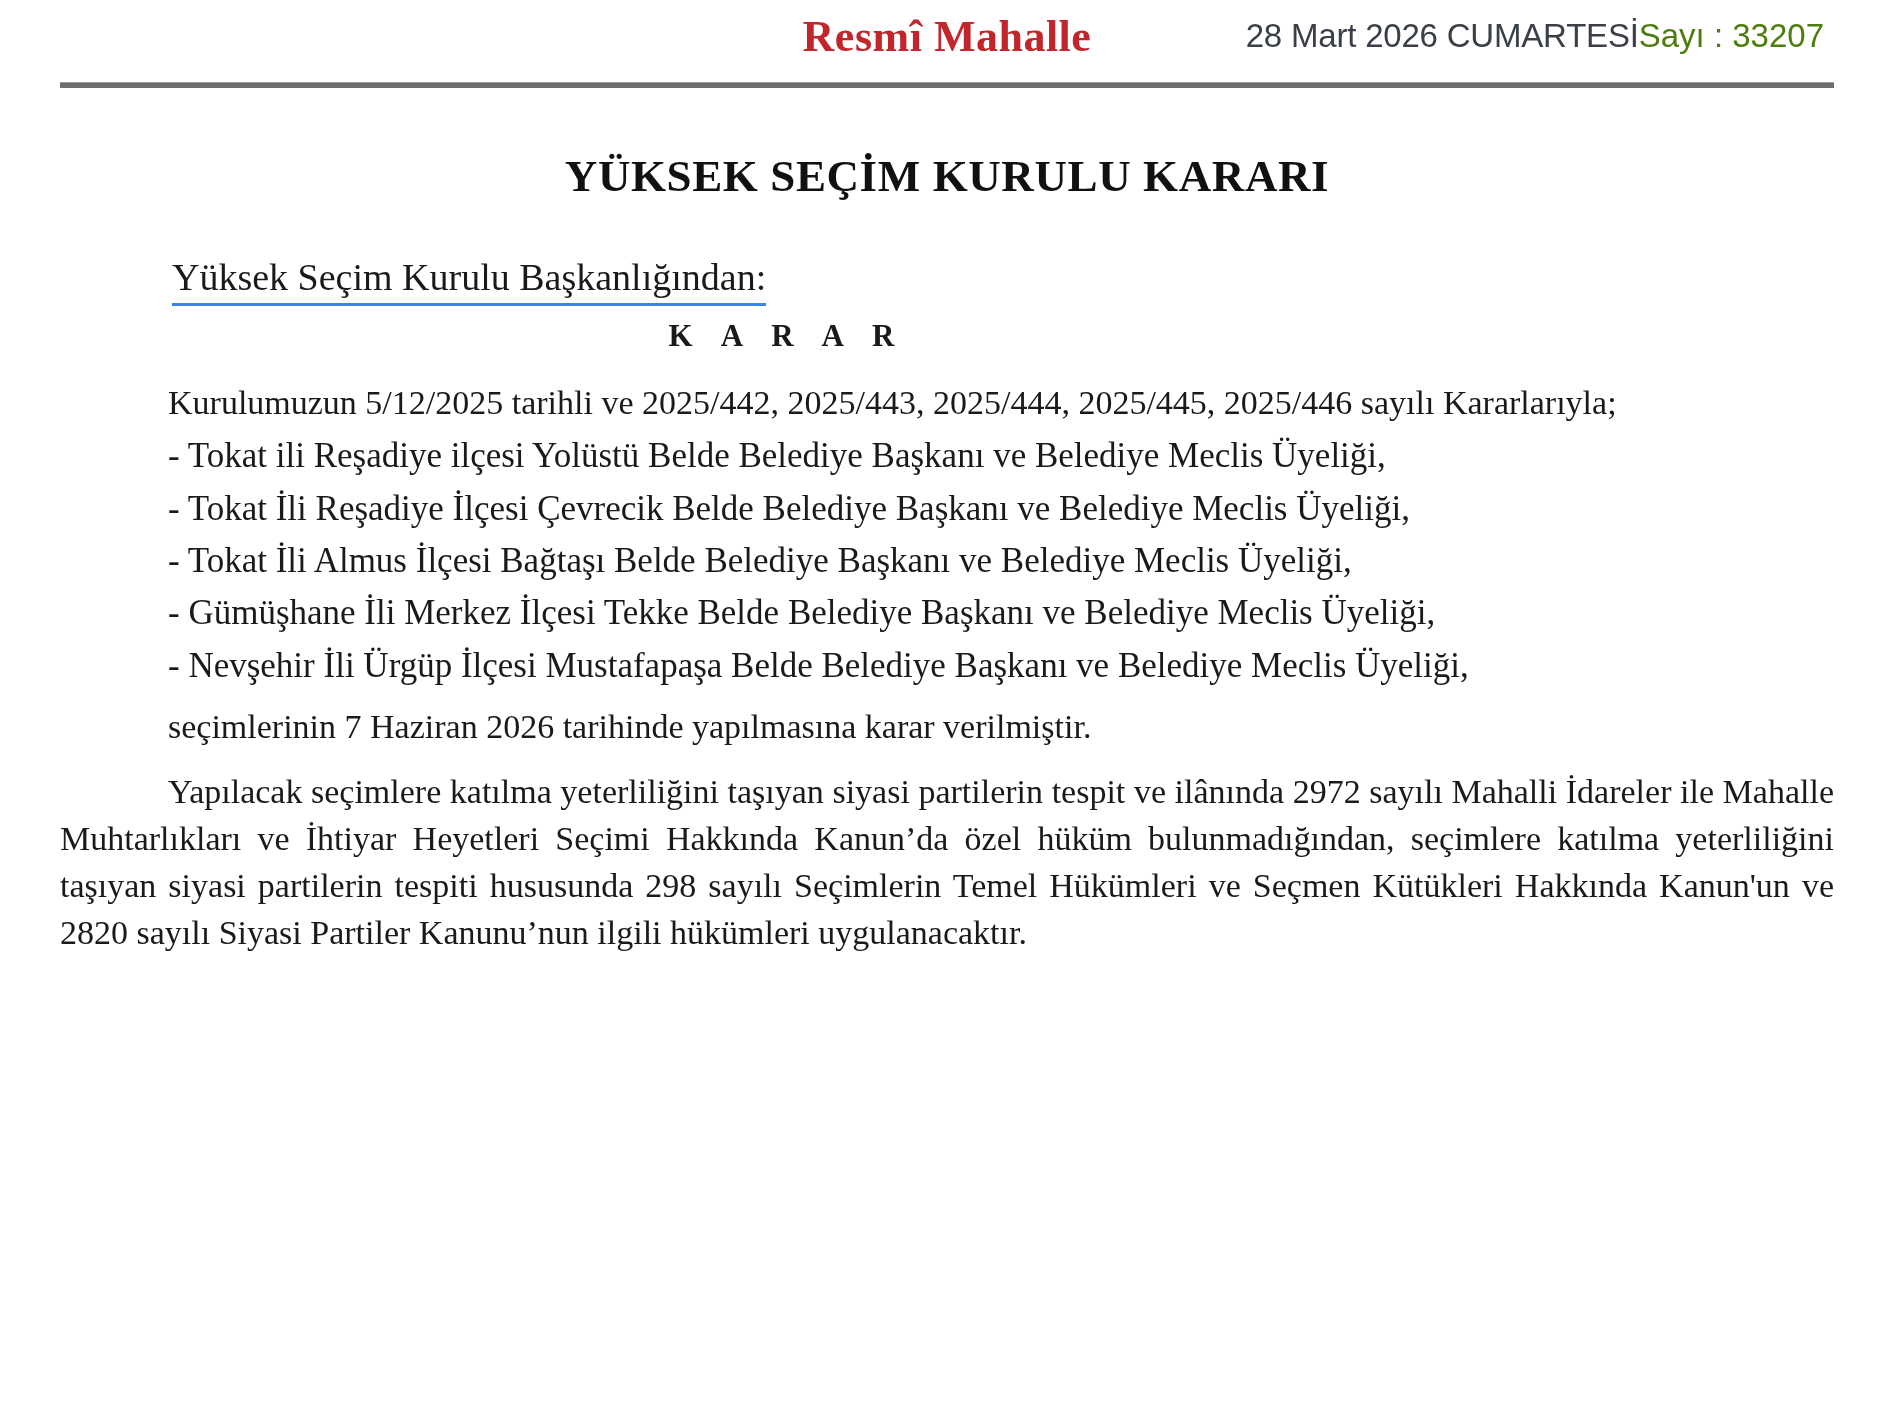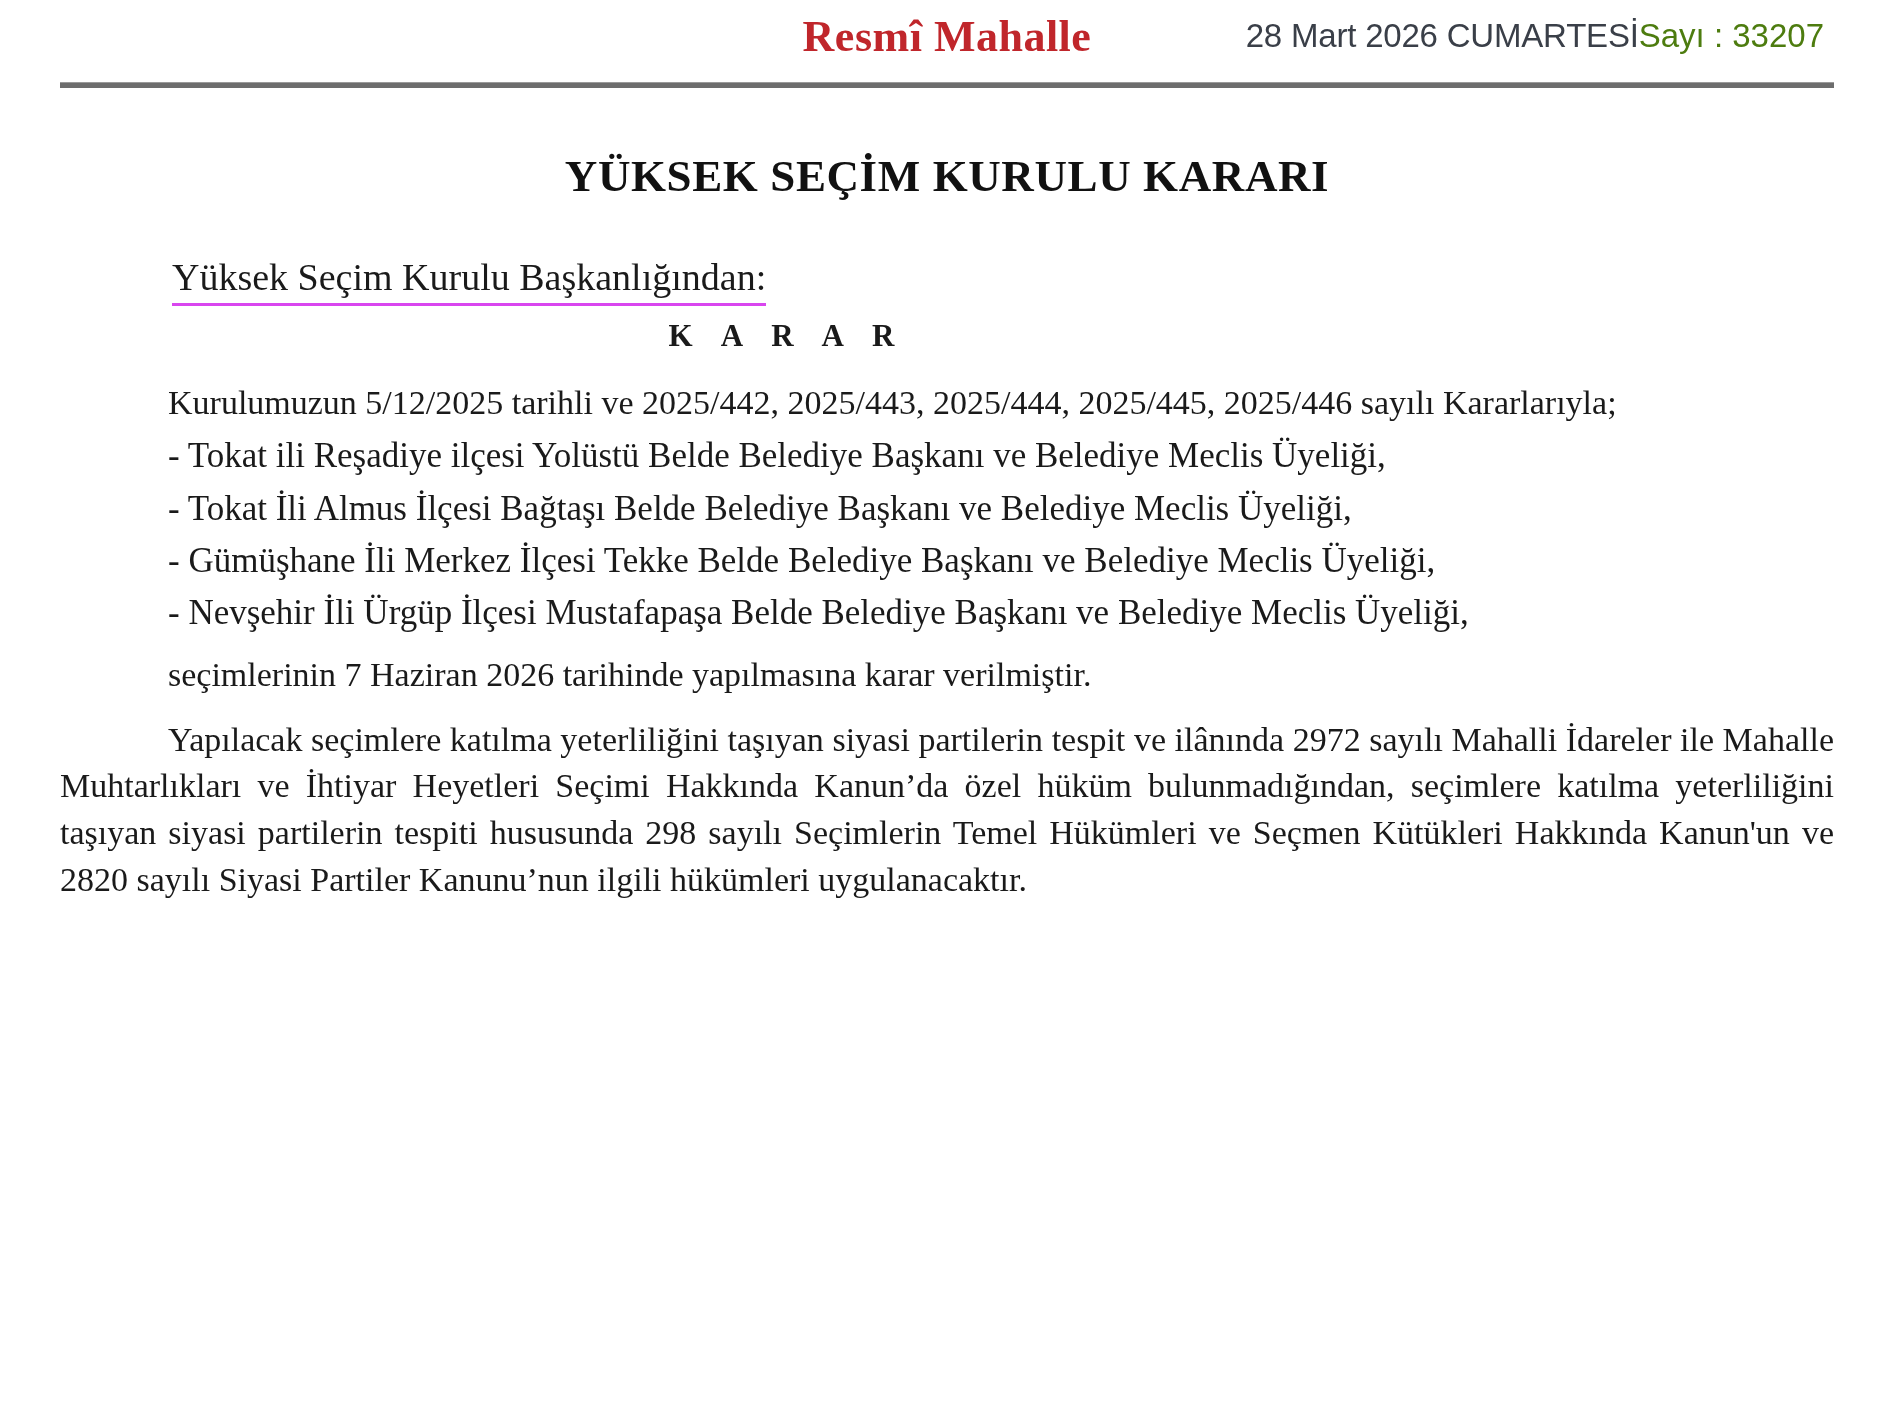--- a/index.html
+++ b/index.html
@@ -91,7 +91,7 @@
     font-size: 38px;
     font-weight: 400;
     line-height: 1.25;
-    border-bottom: 3px solid #d946ef;
+    border-bottom: 3px solid #3b82f6;
     padding-bottom: 1px;
   }
   .decision-no {

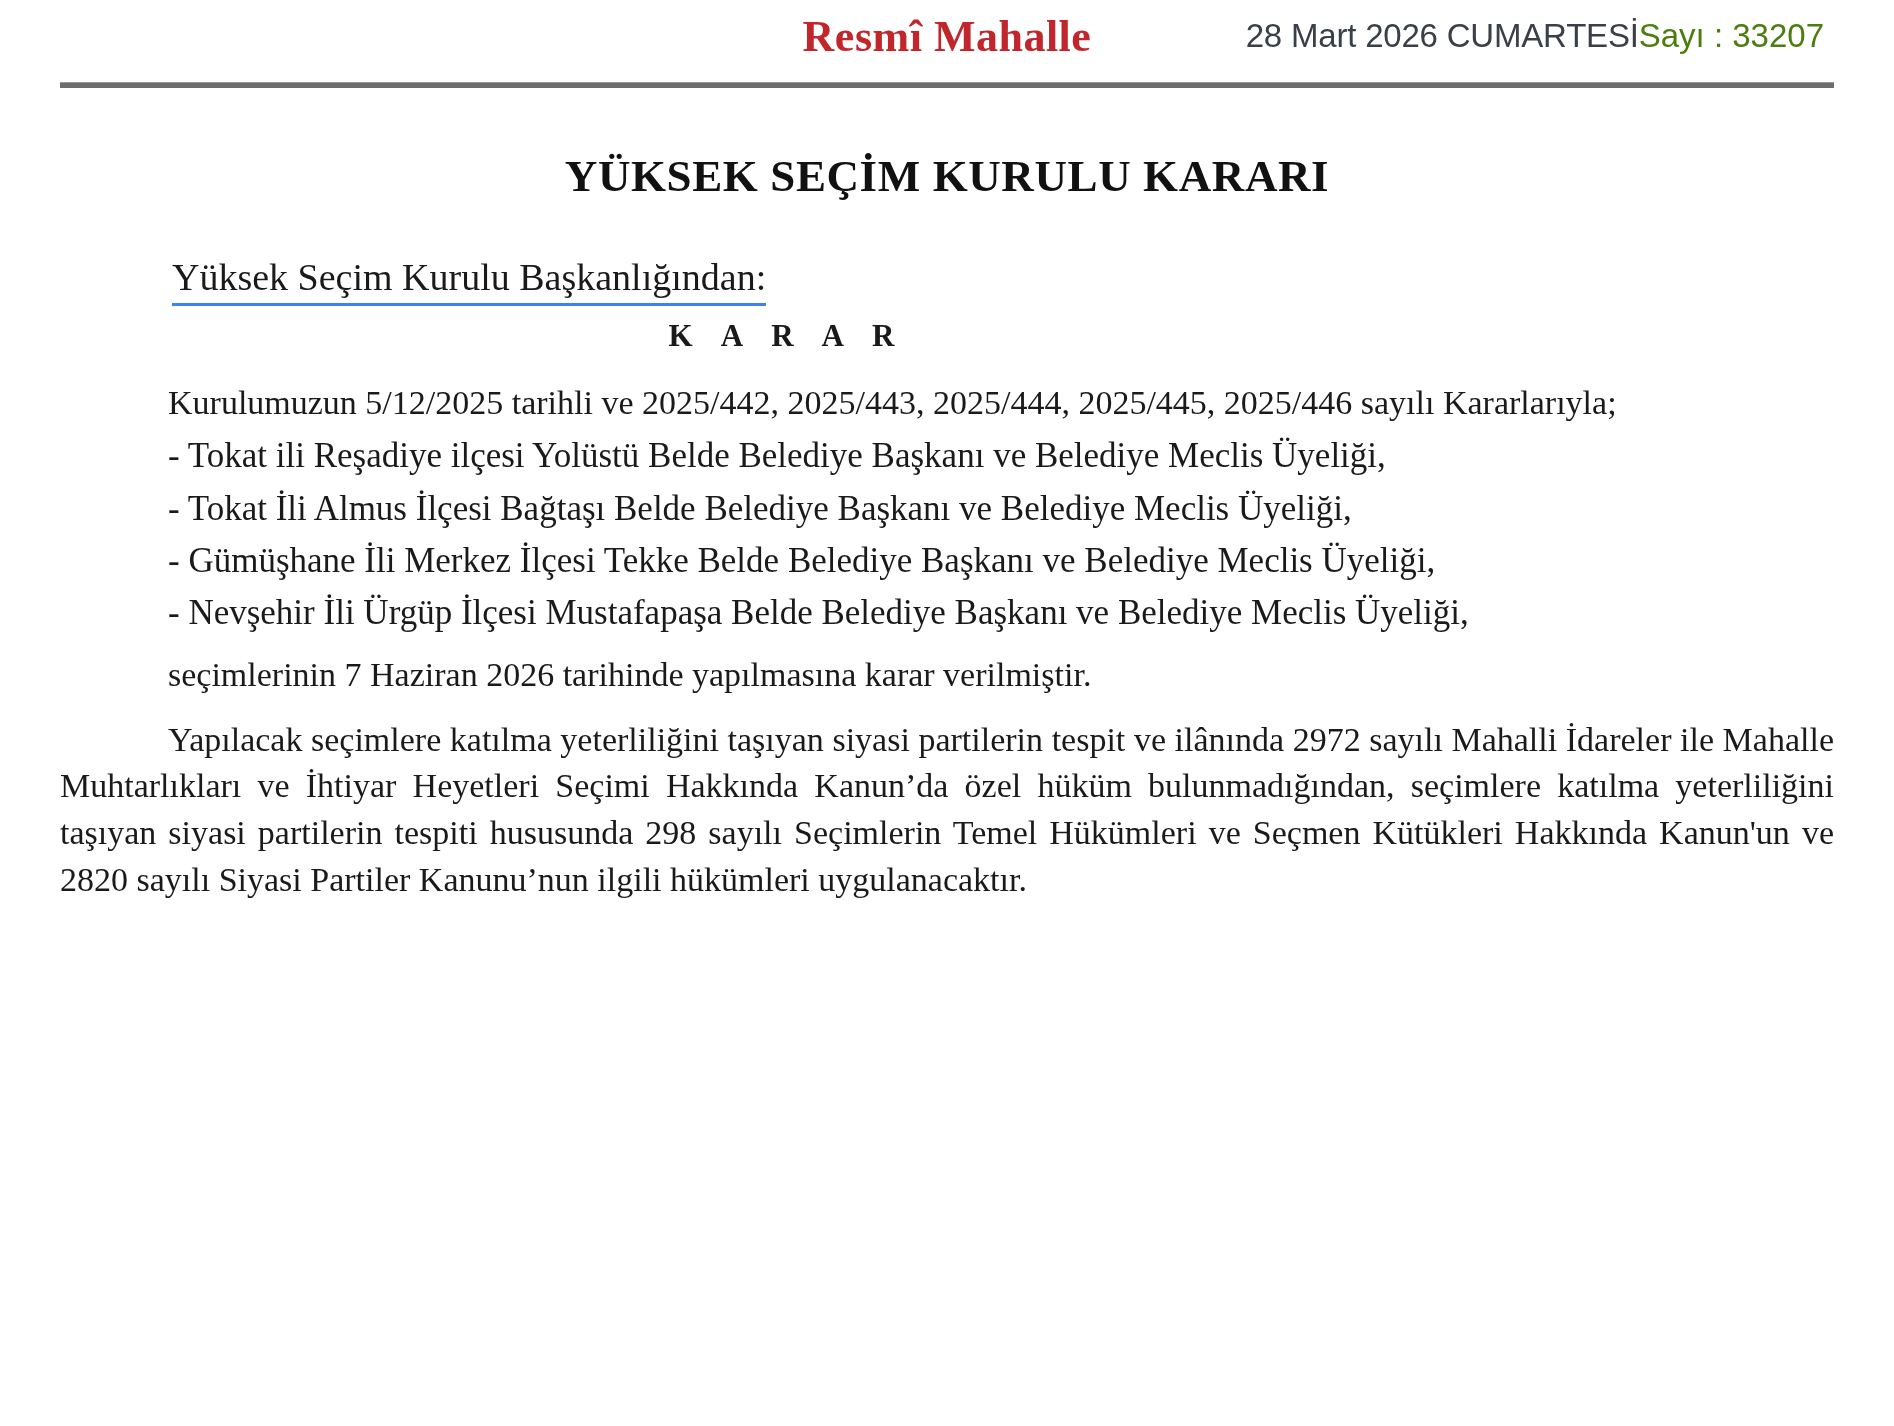--- a/index.html
+++ b/index.html
@@ -166,6 +166,7 @@
 
     <ul class="decision-list">
       <li>- Tokat ili Reşadiye ilçesi Yolüstü Belde Belediye Başkanı ve Belediye Meclis Üyeliği,</li>
+      <li>- Tokat İli Reşadiye İlçesi Çevrecik Belde Belediye Başkanı ve Belediye Meclis Üyeliği,</li>
       <li>- Tokat İli Almus İlçesi Bağtaşı Belde Belediye Başkanı ve Belediye Meclis Üyeliği,</li>
       <li>- Gümüşhane İli Merkez İlçesi Tekke Belde Belediye Başkanı ve Belediye Meclis Üyeliği,</li>
       <li>- Nevşehir İli Ürgüp İlçesi Mustafapaşa Belde Belediye Başkanı ve Belediye Meclis Üyeliği,</li>

